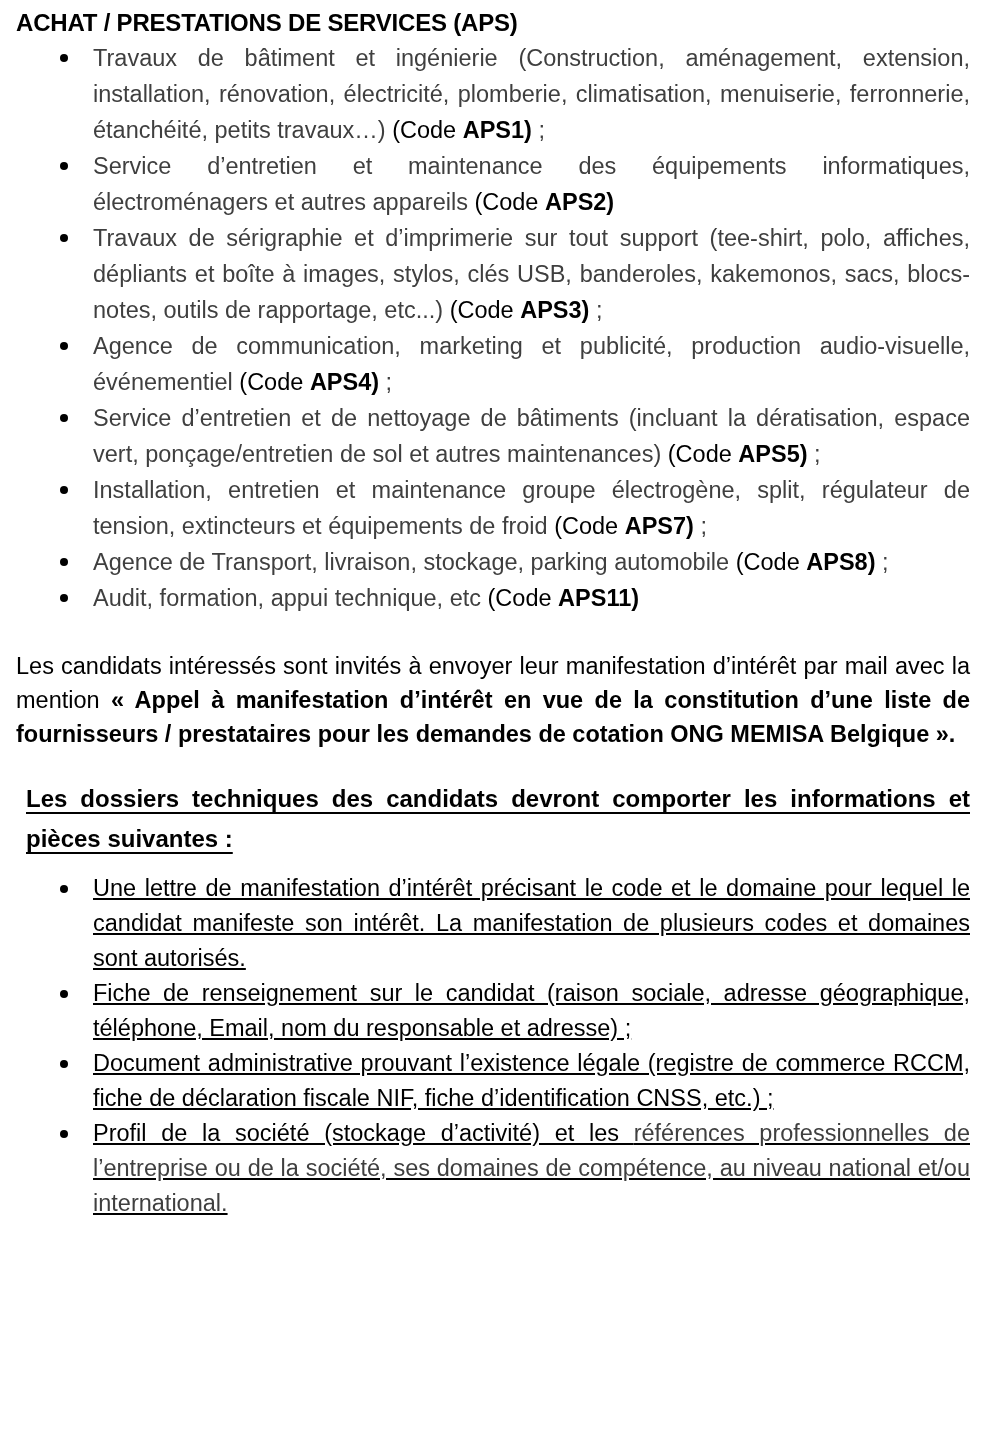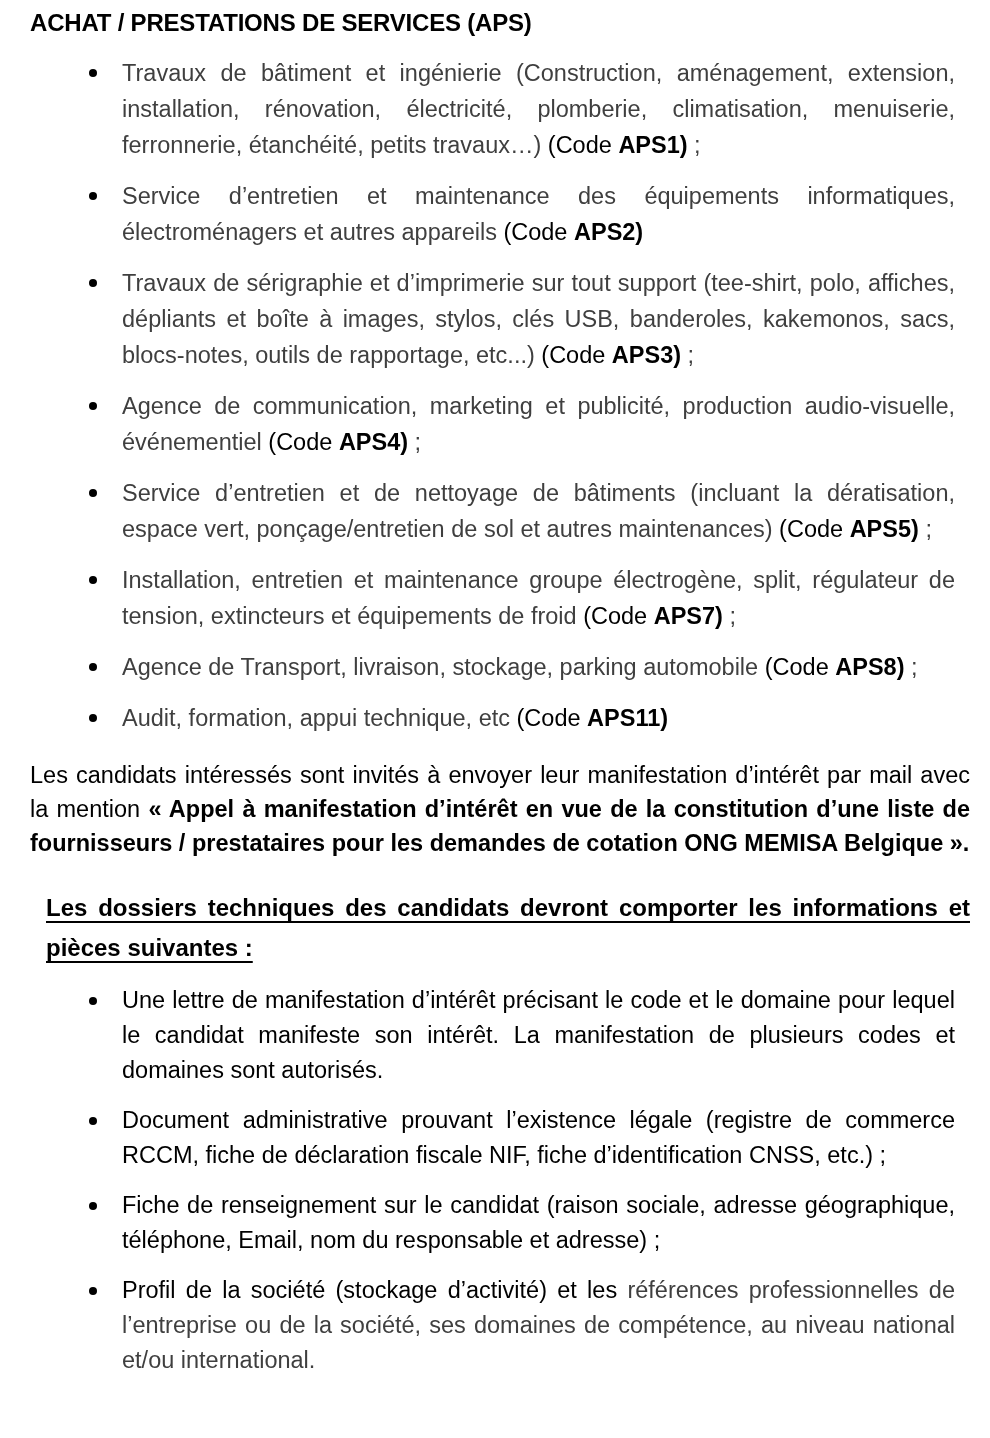--- a/index.html
+++ b/index.html
@@ -12,7 +12,7 @@
     font-family: "Liberation Sans", sans-serif;
   }
   .doc {
-    padding: 6px 20px 0 30px;
+    padding: 6px 20px 0 16px;
   }
   .title {
     margin: 0;

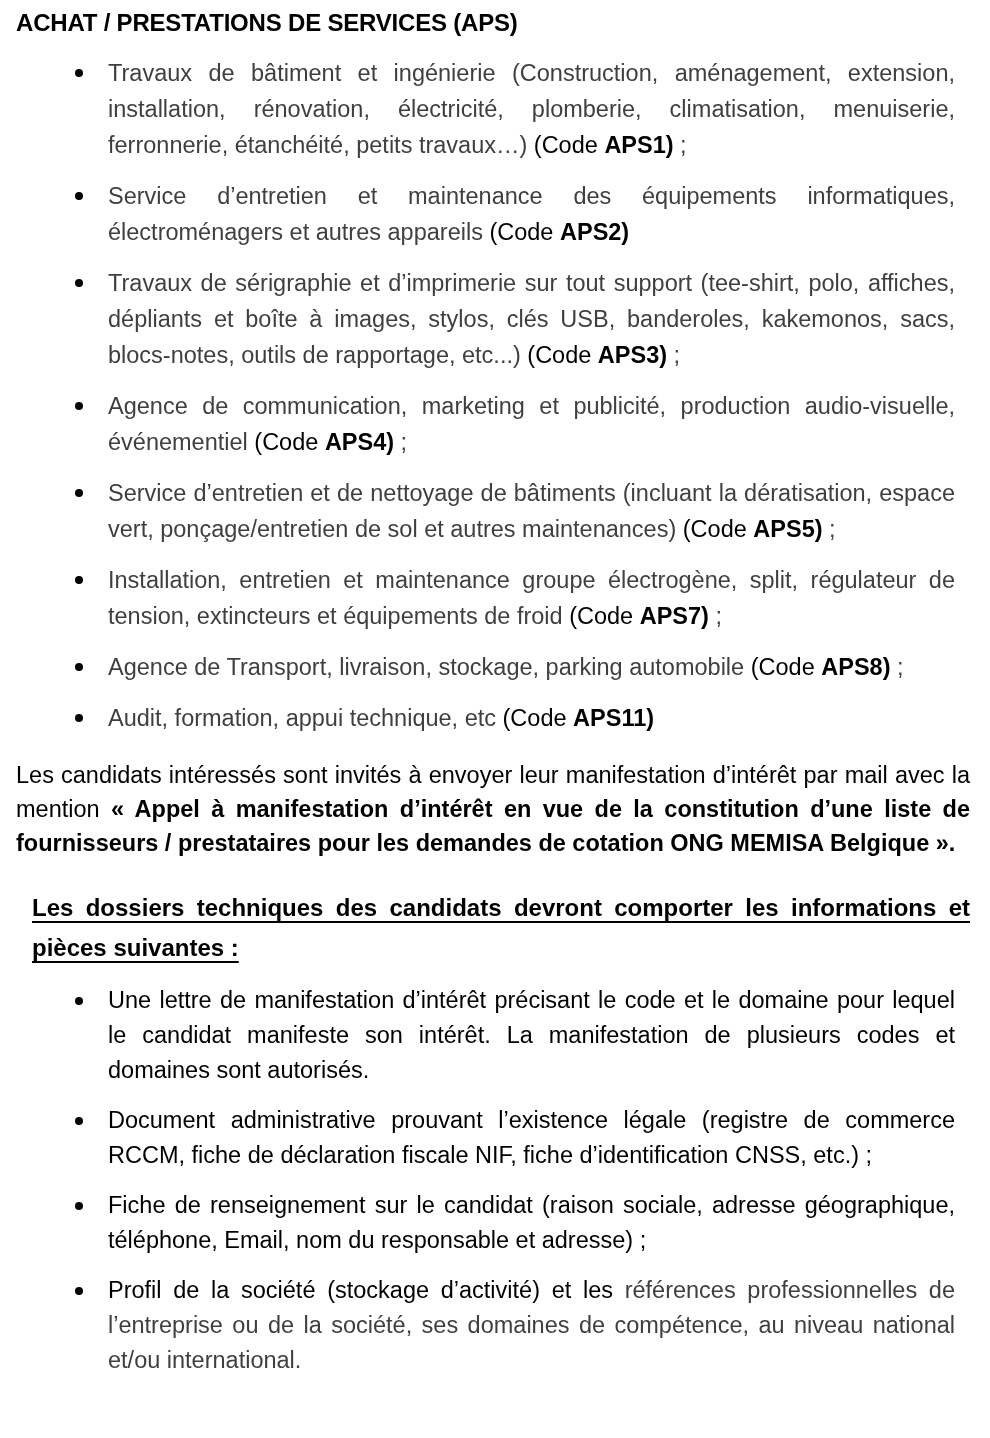--- a/index.html
+++ b/index.html
@@ -31,7 +31,7 @@
     position: relative;
     font-size: 23.5px;
     text-align: justify;
-    margin: 15px;
+    margin: 0;
   }
   ul.doc-list li::before {
     content: "";

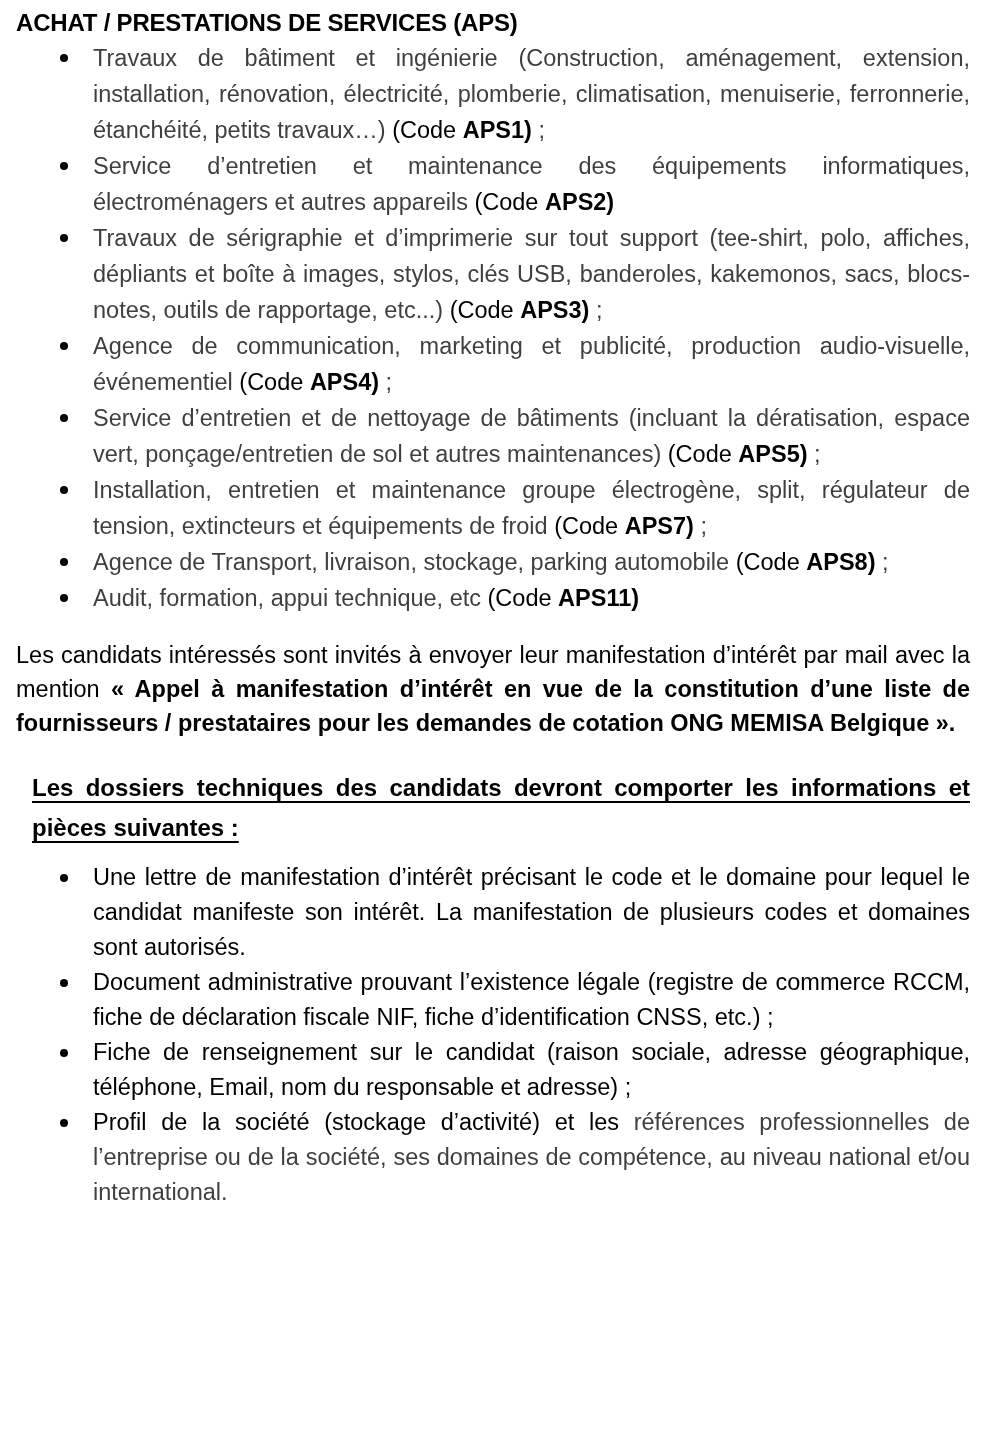--- a/index.html
+++ b/index.html
@@ -50,7 +50,7 @@
   .run-black { color: #000000; font-weight: 400; }
   .run-bold  { color: #000000; font-weight: 700; }
   .intro {
-    margin: 22px 0 0 0;
+    margin: 33px 0 0 0;
     font-size: 23.5px;
     line-height: 34px;
     text-align: justify;

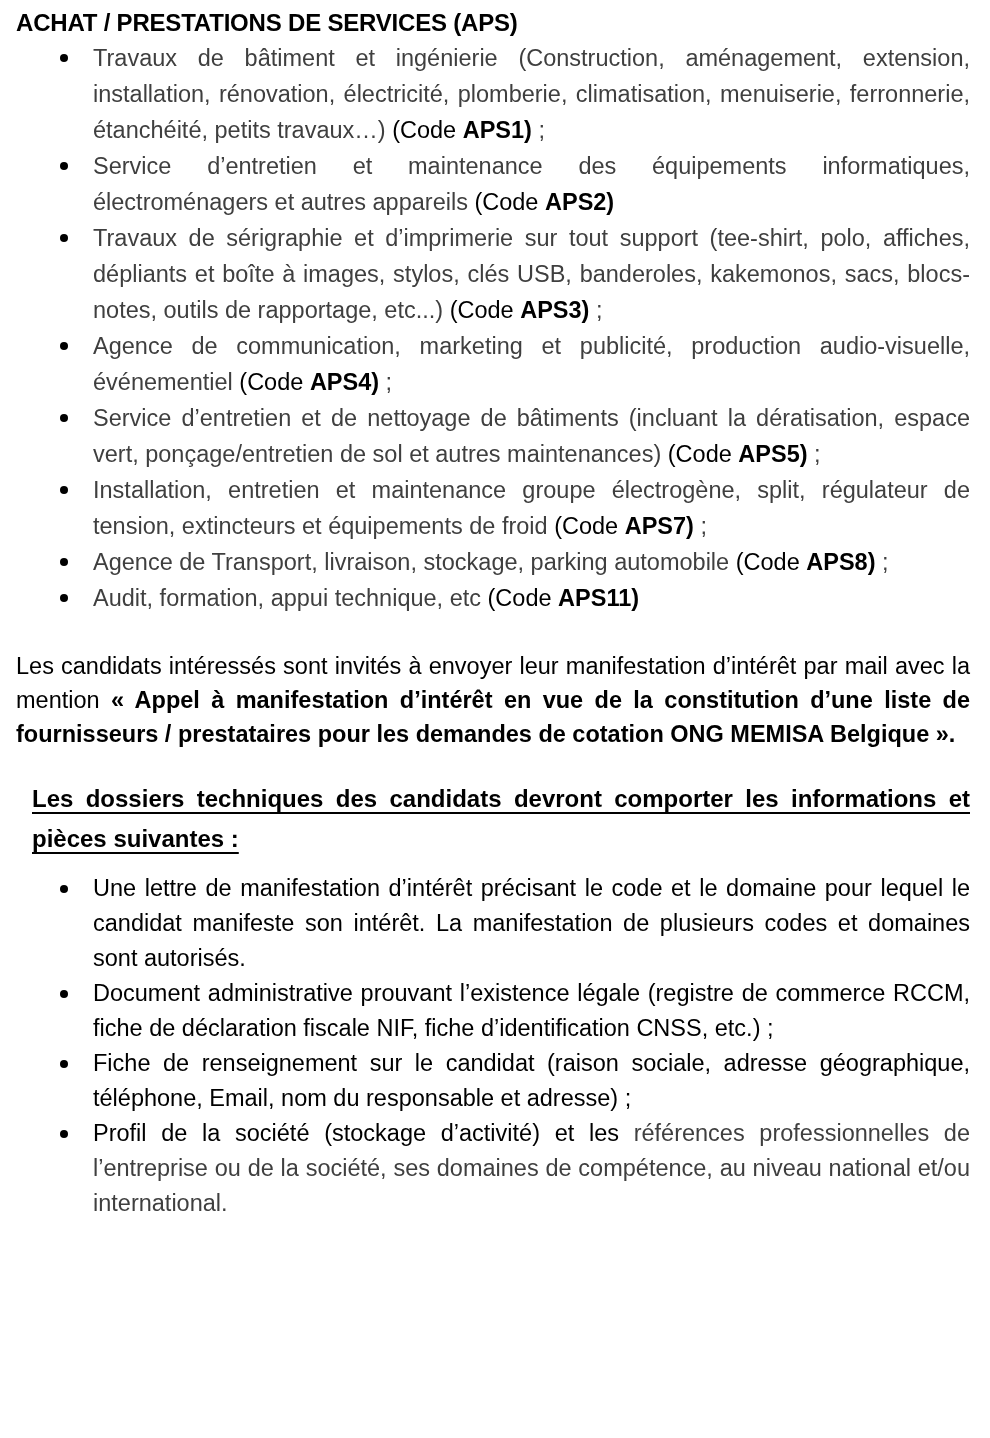--- a/index.html
+++ b/index.html
@@ -57,7 +57,7 @@
     color: #000000;
   }
   .section-heading {
-    margin: 28px 0 0 16px;
+    margin: 28px 0 0 10px;
     font-size: 24px;
     line-height: 40px;
     font-weight: 700;

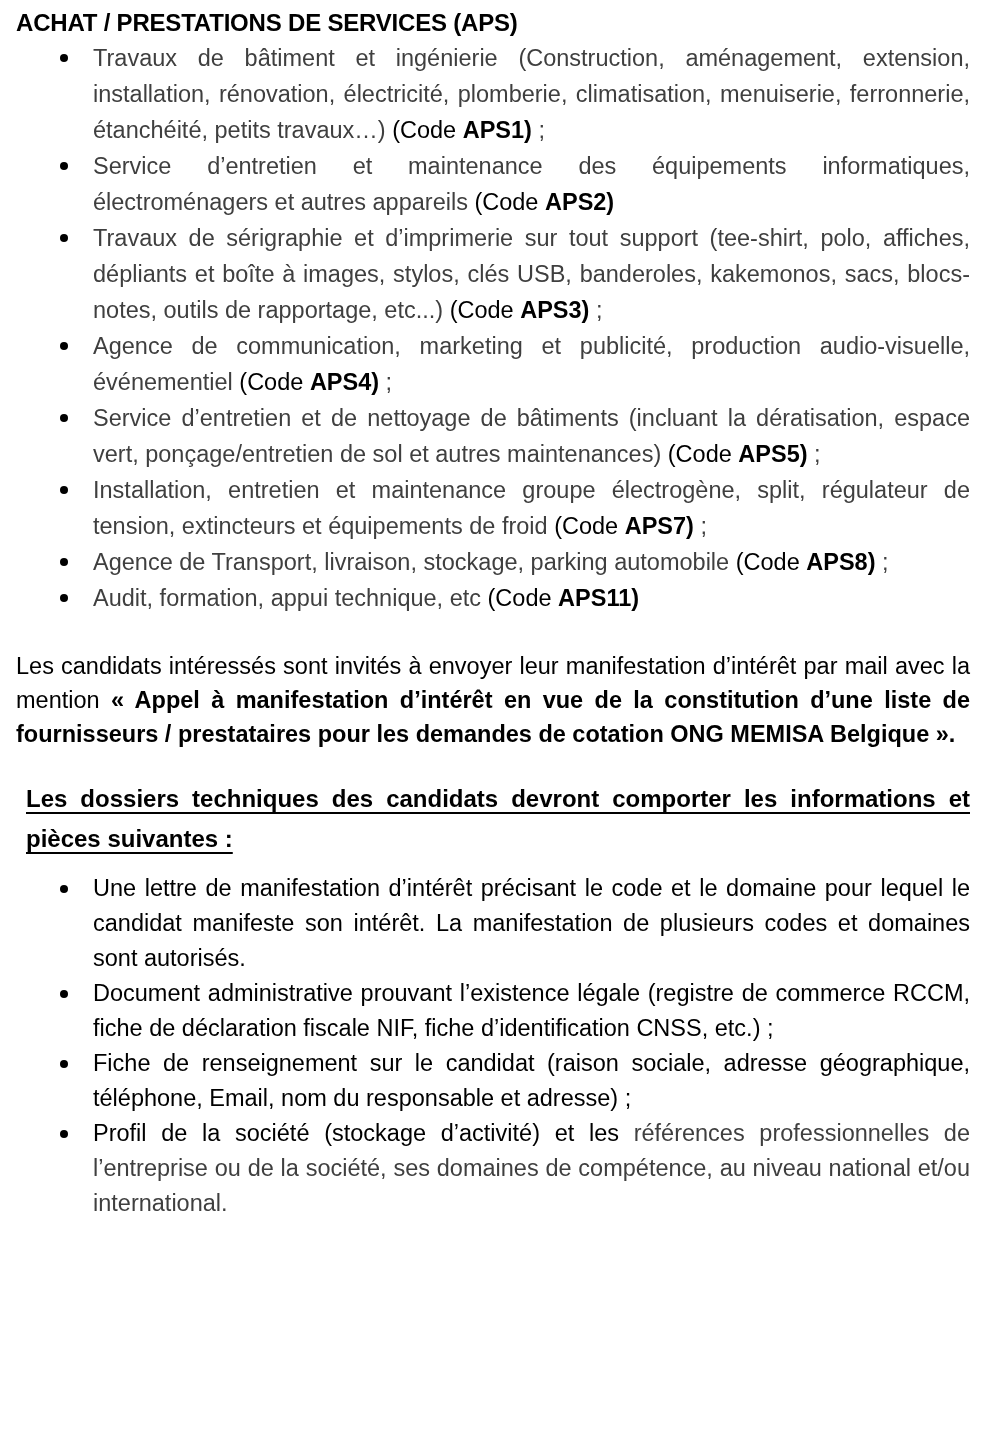--- a/index.html
+++ b/index.html
@@ -44,7 +44,7 @@
     background: #000000;
   }
   ul.aps-list li { line-height: 36px; color: #3f3f3f; }
-  ul.req-list { margin-top: 12px; }
+  ul.req-list { margin-top: 12px; text-decoration: underline; }
   ul.req-list li { line-height: 35px; color: #000000; }
   .run-gray  { color: #3f3f3f; font-weight: 400; }
   .run-black { color: #000000; font-weight: 400; }

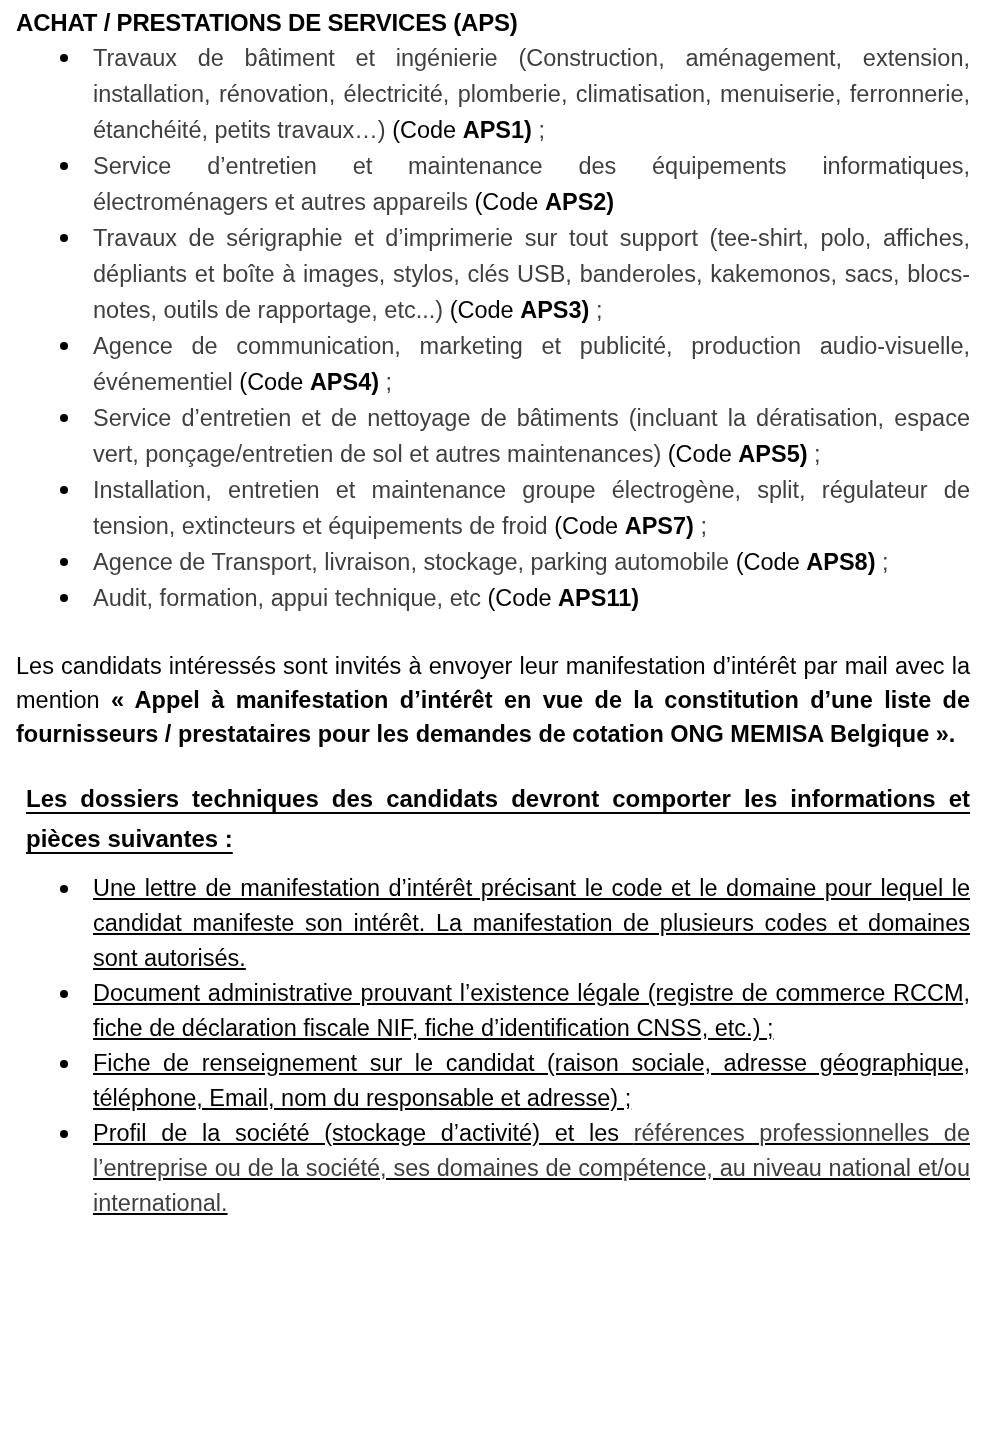--- a/index.html
+++ b/index.html
@@ -91,8 +91,8 @@
 
   <ul class="doc-list req-list">
       <li><span class="run-black">Une lettre de manifestation d’intérêt précisant le code et le domaine pour lequel le candidat manifeste son intérêt. La manifestation de plusieurs codes et domaines sont autorisés.</span></li>
+      <li><span class="run-black">Fiche de renseignement sur le candidat (raison sociale, adresse géographique, téléphone, Email, nom du responsable et adresse) ;</span></li>
       <li><span class="run-black">Document administrative prouvant l’existence légale (registre de commerce RCCM, fiche de déclaration fiscale NIF, fiche d’identification CNSS, etc.) ;</span></li>
-      <li><span class="run-black">Fiche de renseignement sur le candidat (raison sociale, adresse géographique, téléphone, Email, nom du responsable et adresse) ;</span></li>
       <li><span class="run-black">Profil de la société (stockage d’activité) et les </span><span class="run-gray">références professionnelles de l’entreprise ou de la société, ses domaines de compétence, au niveau national et/ou international.</span></li>
     </ul>
 </div>

